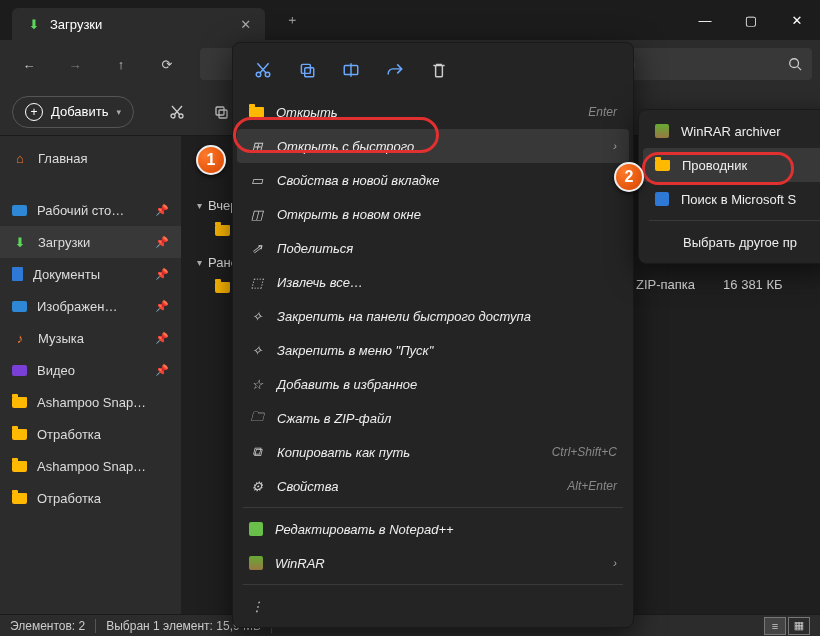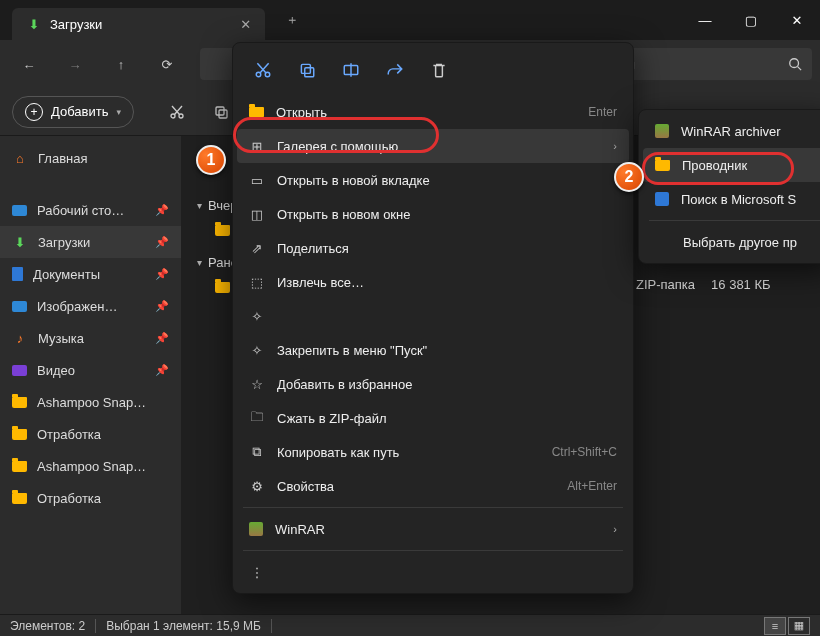--- a/index.html
+++ b/index.html
@@ -33,7 +33,7 @@
   .status .sep { width: 1px; height: 14px; background: #555; margin: 0 6px; }
   .view-icons { margin-left: auto; display: flex; gap: 2px; }
   .view-icons div { width: 22px; height: 18px; border: 1px solid #777; display: flex; align-items: center; justify-content: center; font-size: 11px; }
-  .ctx { position: absolute; top: 42px; left: 232px; width: 402px; background: #242424; border-radius: 8px; border: 1px solid #191919; box-shadow: 0 8px 30px rgba(0,0,0,.6); padding: 4px; z-index: 10; }
+  .ctx { position: absolute; top: 42px; left: 232px; width: 402px; background: #242424; border-radius: 8px; border: 1px solid #191919; box-shadow: 0 8px 30px rgba(0,0,0,.6); padding: 4px; z-index: 10; font-style: italic; }
   .ctx-top { display: flex; gap: 4px; padding: 6px 6px 8px; }
   .ctx-top .cbtn { width: 40px; height: 34px; display: flex; align-items: center; justify-content: center; color: #ccc; border-radius: 4px; }
   .citem { display: flex; align-items: center; height: 34px; padding: 0 12px; gap: 12px; color: #eee; border-radius: 4px; position: relative; }

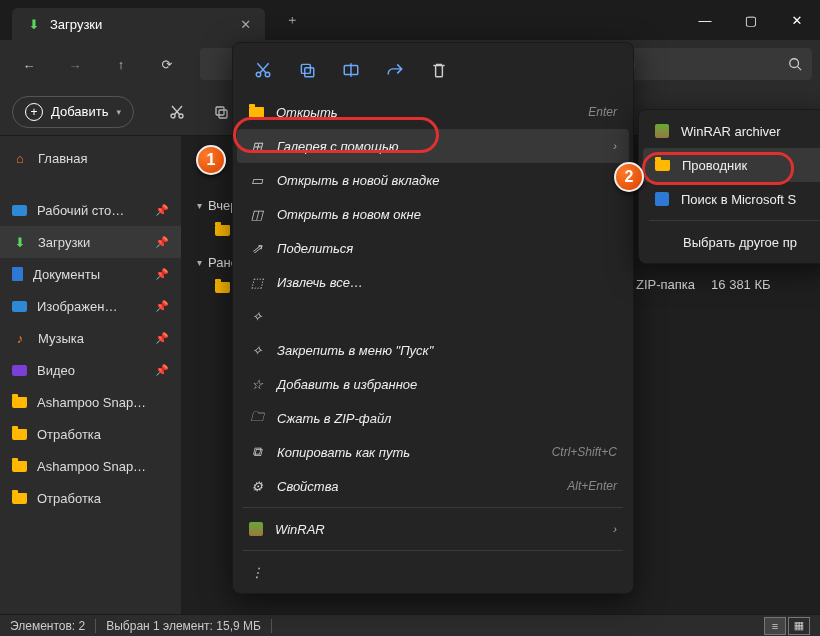--- a/index.html
+++ b/index.html
@@ -240,7 +240,7 @@
     </div>
   <div class="citem hov">
       <span class="ico" style="color:#ccc">⊞</span>
-      <span>Галерея с помощью</span>
+      <span>Открыть с быстрого</span>
       <span class="arrow">›</span>
     </div>
   <div class="citem">

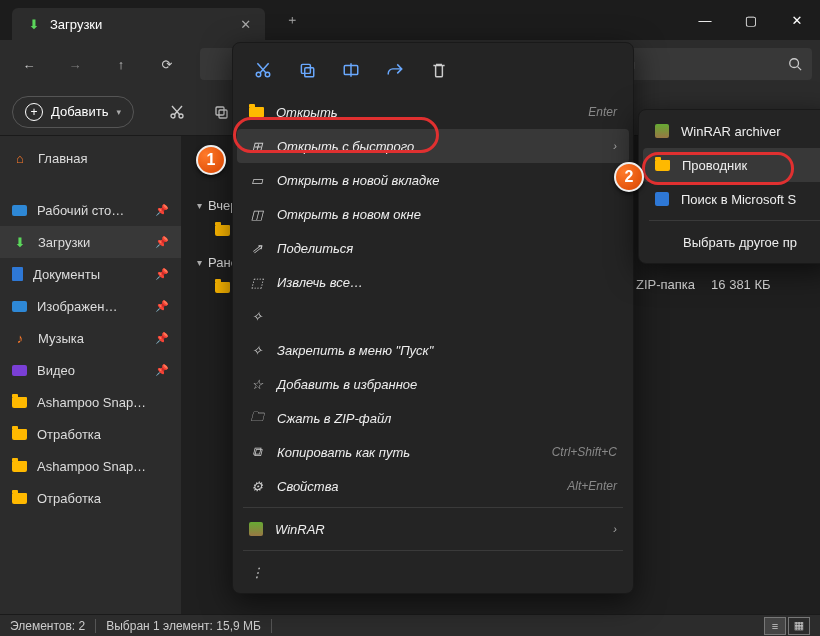--- a/index.html
+++ b/index.html
@@ -245,7 +245,7 @@
     </div>
   <div class="citem">
       <span class="ico" style="color:#ccc">▭</span>
-      <span>Открыть в новой вкладке</span>
+      <span>Свойства в новой вкладке</span>
     </div>
   <div class="citem">
       <span class="ico" style="color:#ccc">◫</span>

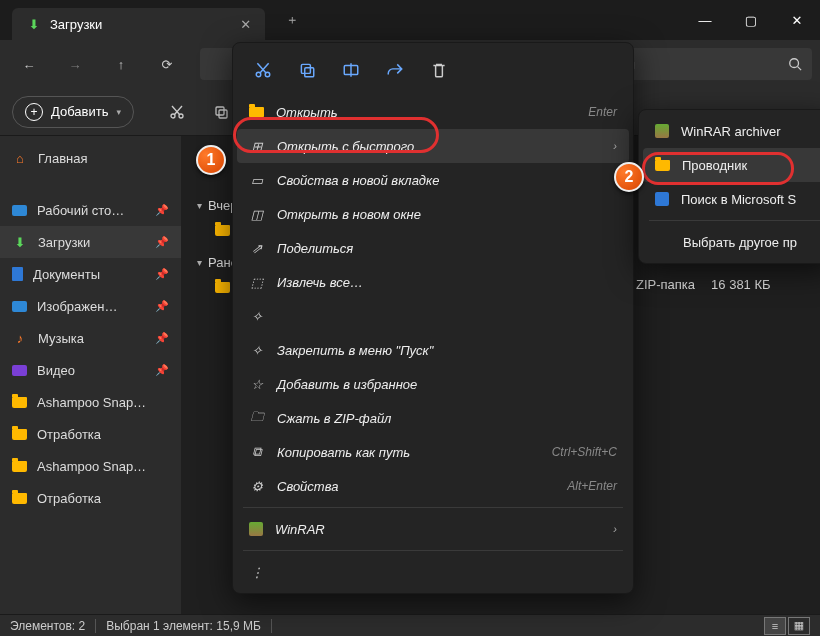--- a/index.html
+++ b/index.html
@@ -46,7 +46,7 @@
   .b1 { top: 145px; left: 196px; }
   .b2 { top: 162px; left: 614px; }
   .sub { position: absolute; top: 109px; left: 638px; width: 195px; background: #242424; border-radius: 8px; border: 1px solid #191919; box-shadow: 0 8px 30px rgba(0,0,0,.6); padding: 4px; z-index: 11; }
-  .filecol { position: absolute; top: 277px; left: 636px; color: #ddd; display: flex; gap: 16px; }
+  .filecol { position: absolute; top: 277px; left: 636px; color: #ddd; display: flex; gap: 28px; }
   .callout-2 { position: absolute; top: 152px; left: 642px; width: 152px; height: 33px; border: 3px solid #e03030; border-radius: 16px; z-index: 13; pointer-events: none; }
   svg { display: block; }
 </style>

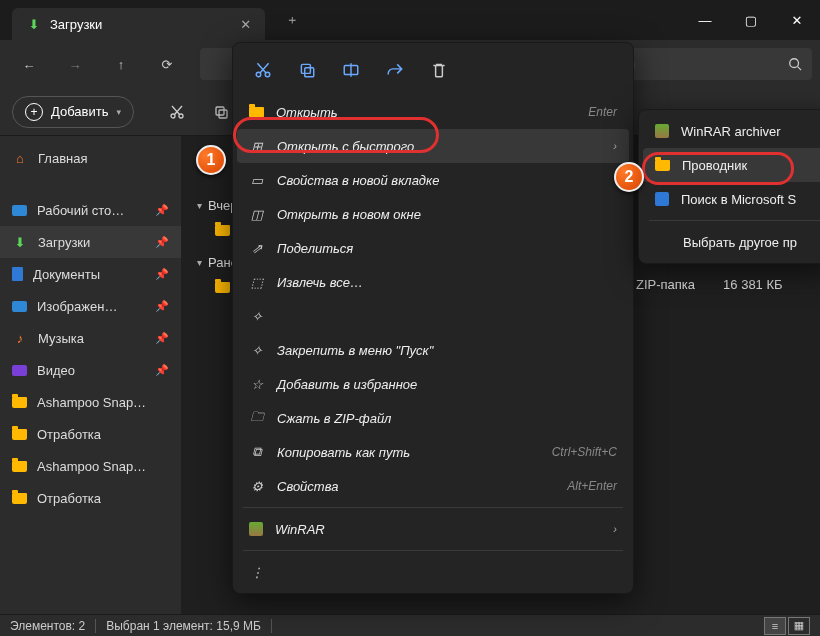--- a/index.html
+++ b/index.html
@@ -261,6 +261,7 @@
     </div>
   <div class="citem">
       <span class="ico" style="color:#ccc">✧</span>
+      <span>Закрепить на панели быстрого доступа</span>
     </div>
   <div class="citem">
       <span class="ico" style="color:#ccc">✧</span>

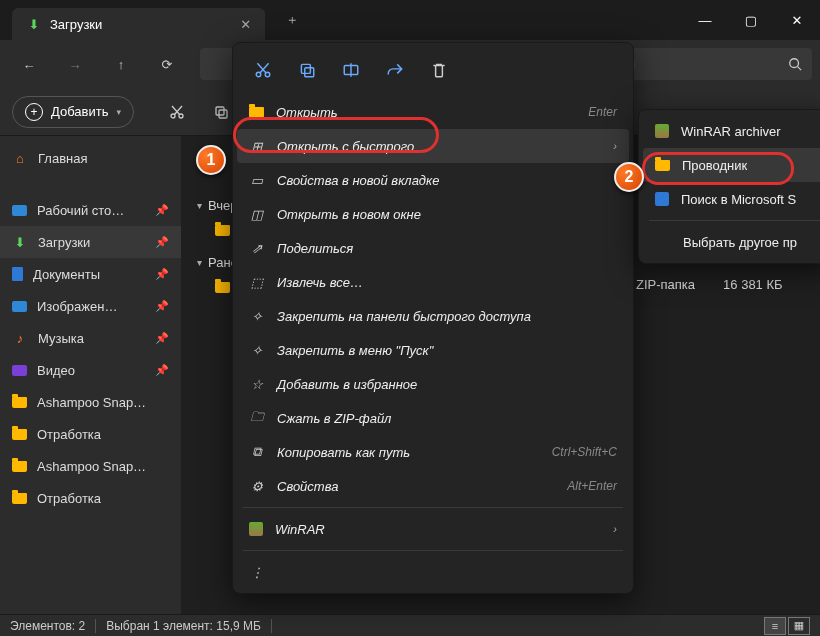--- a/index.html
+++ b/index.html
@@ -287,6 +287,10 @@
     </div>
   <div class="csep"></div>
   <div class="citem">
+      <span class="ico" style="background:#6abf4b;border-radius:2px;width:14px;height:14px"></span>
+      <span>Редактировать в Notepad++</span>
+    </div>
+  <div class="citem">
       <span class="ico" style="background:linear-gradient(#6a3,#974);border-radius:2px;width:14px;height:14px"></span>
       <span>WinRAR</span>
       <span class="arrow">›</span>

